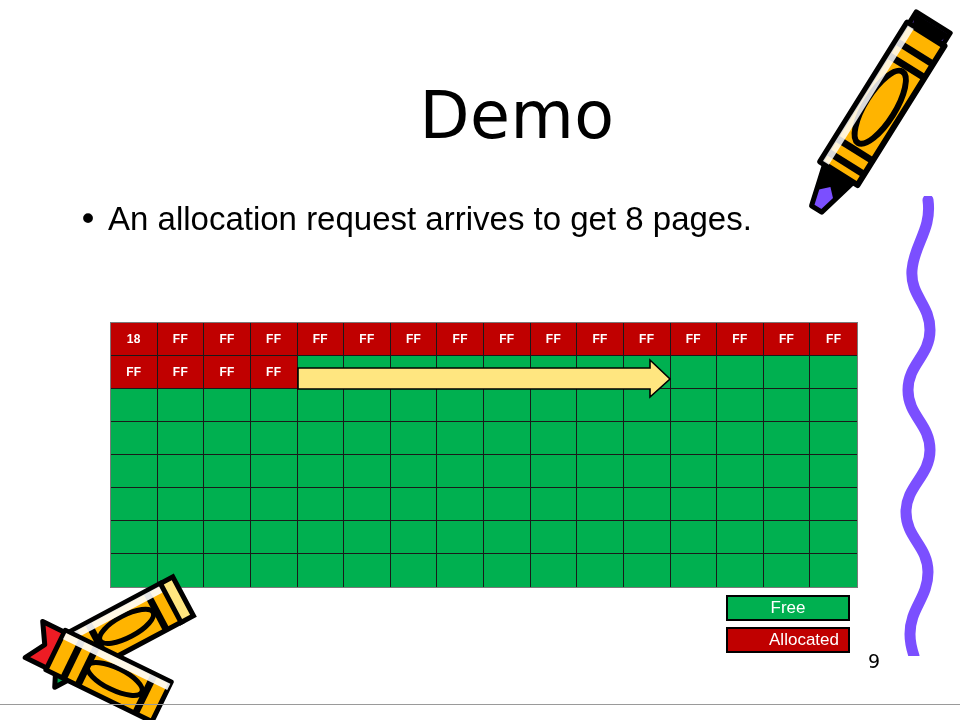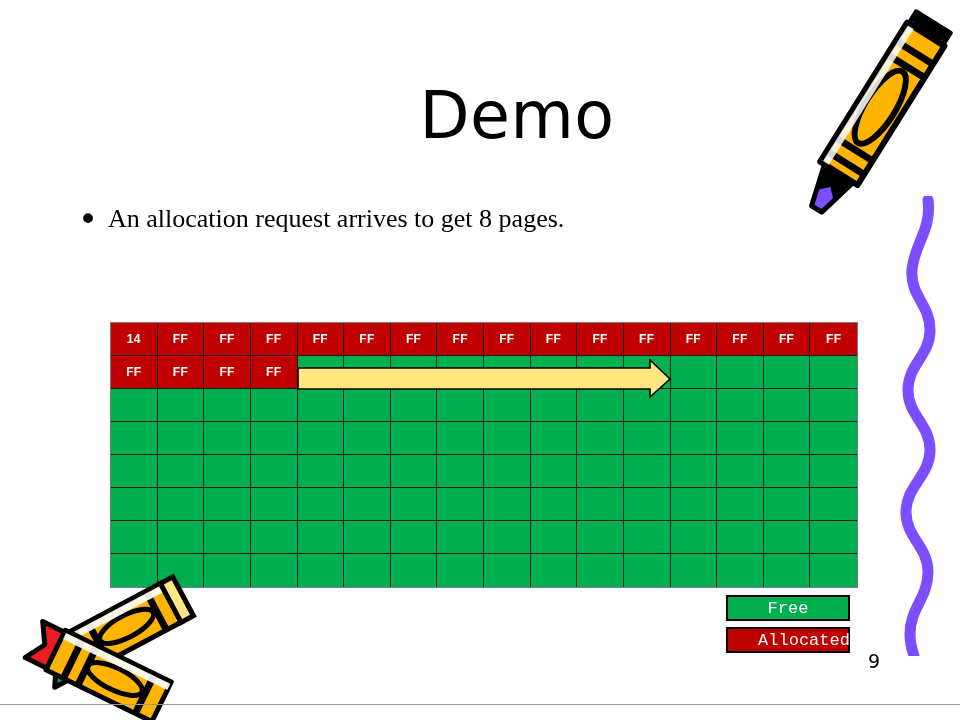--- a/index.html
+++ b/index.html
@@ -67,11 +67,11 @@
     flex: 0 0 30px;
   }
   #bullet-text {
-    font-size: 26px;
+    font-size: 33px;
     line-height: 46px;
     color: #000000;
     width: 740px;
-    font-family: Liberation Serif, serif;
+    font-family: Liberation Sans, sans-serif;
   }
 
   

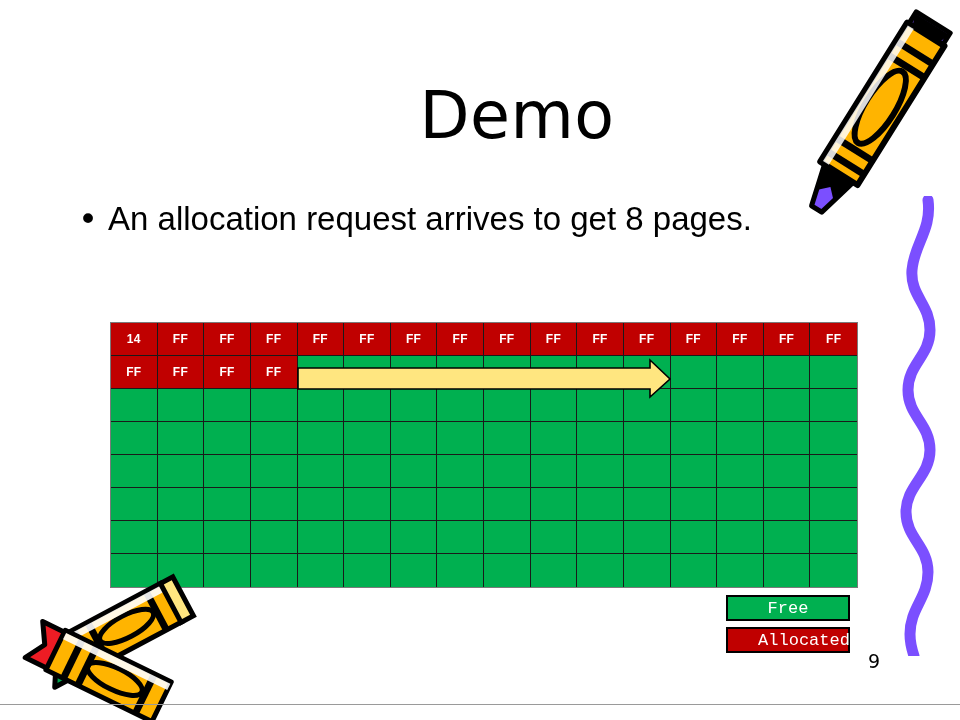--- a/index.html
+++ b/index.html
@@ -216,7 +216,7 @@
   </div>
 
   <div id="grid">
-      <div class="cell alloc">14</div>
+      <div class="cell alloc">18</div>
       <div class="cell alloc">FF</div>
       <div class="cell alloc">FF</div>
       <div class="cell alloc">FF</div>

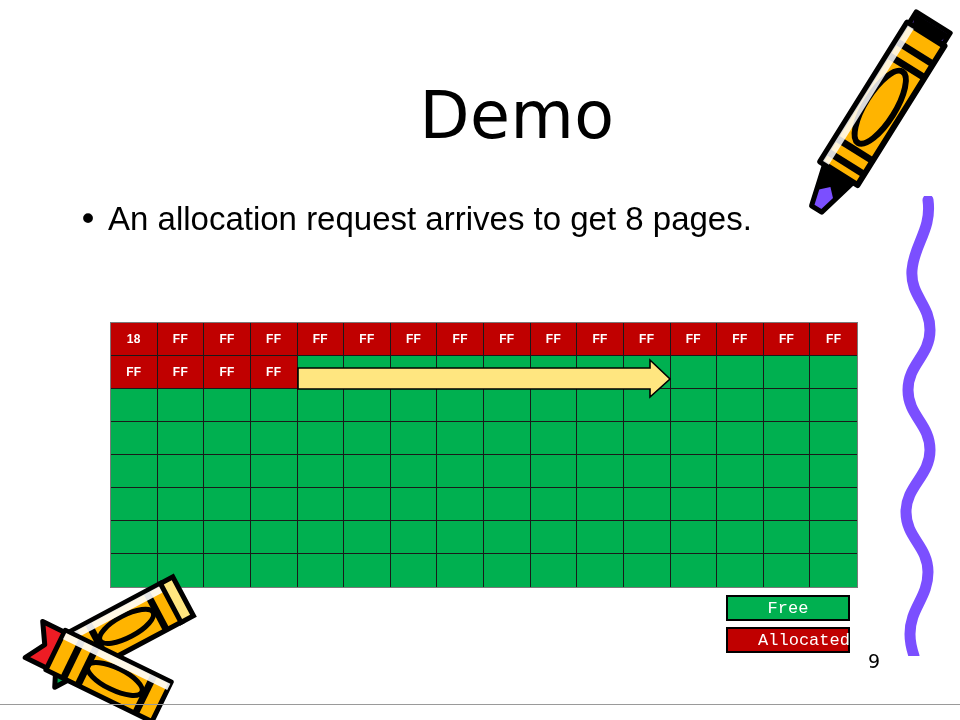--- a/index.html
+++ b/index.html
@@ -139,7 +139,7 @@
     justify-content: center;
     font-size: 17px;
     color: #ffffff;
-    font-family: Liberation Mono, monospace;
+    font-family: Liberation Sans, sans-serif;
   }
   #legend-free { background: #00B050; margin-bottom: 6px; }
   #legend-allocated { background: #C00000; padding-left: 32px; }

